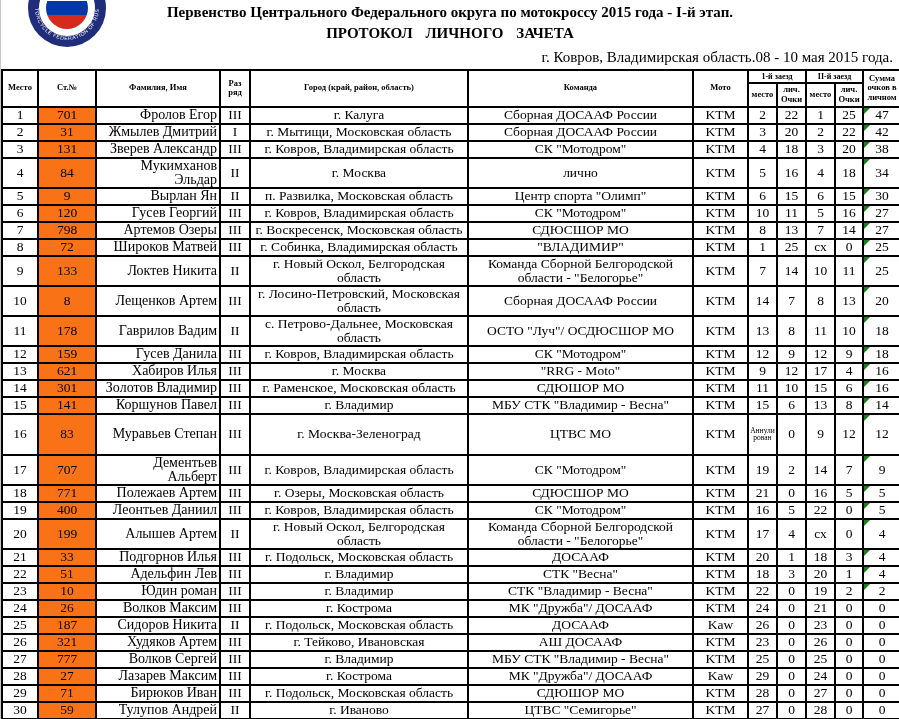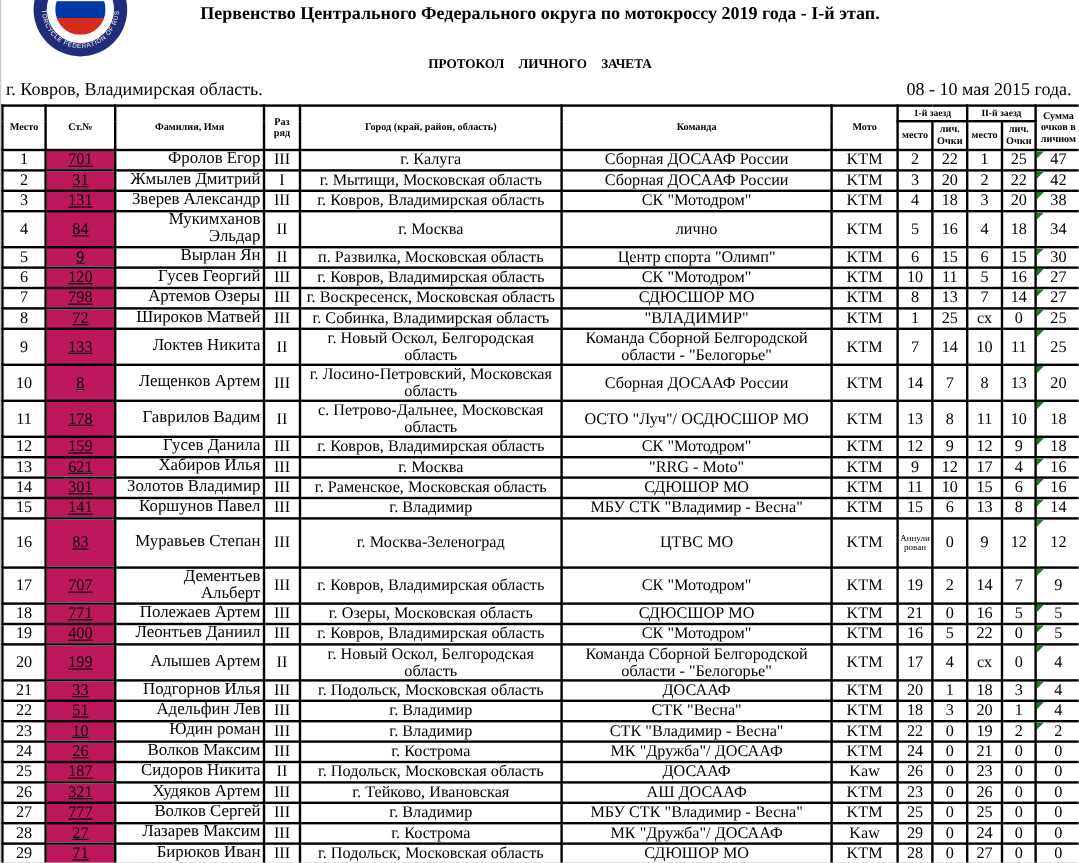--- a/index.html
+++ b/index.html
@@ -113,7 +113,7 @@
     </svg>
   </div>
 
-  <div class="title">Первенство Центрального Федерального округа по мотокроссу 2019 года - I-й этап.</div>
+  <div class="title">Первенство Центрального Федерального округа по мотокроссу 2015 года - I-й этап.</div>
   <div class="subtitle">ПРОТОКОЛ ЛИЧНОГО ЗАЧЕТА</div>
 
   <div class="loc-row">

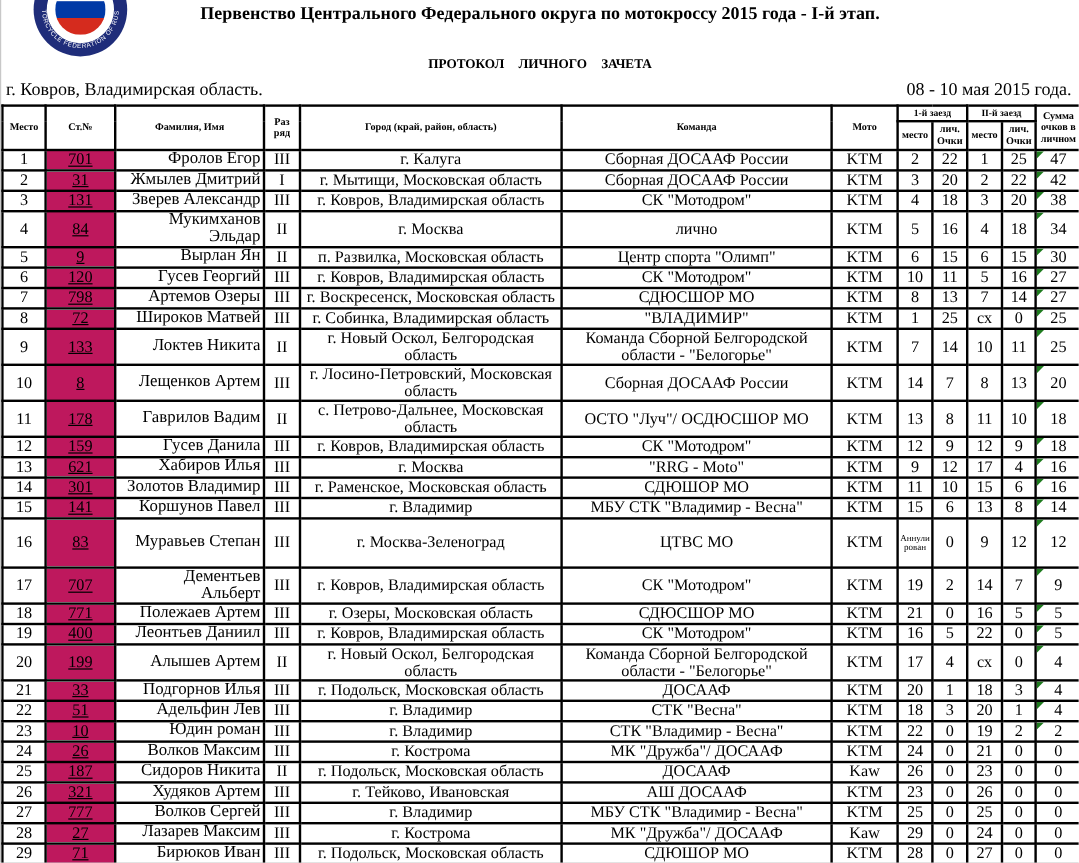--- a/index.html
+++ b/index.html
@@ -23,10 +23,10 @@
     font-size:15px;
   }
   .subtitle {
-    margin-top:27px;
+    margin-top:4px;
     text-align:center;
     font-weight:bold;
-    font-size:11px;
+    font-size:15px;
     word-spacing:9px;
   }
   .loc-row {

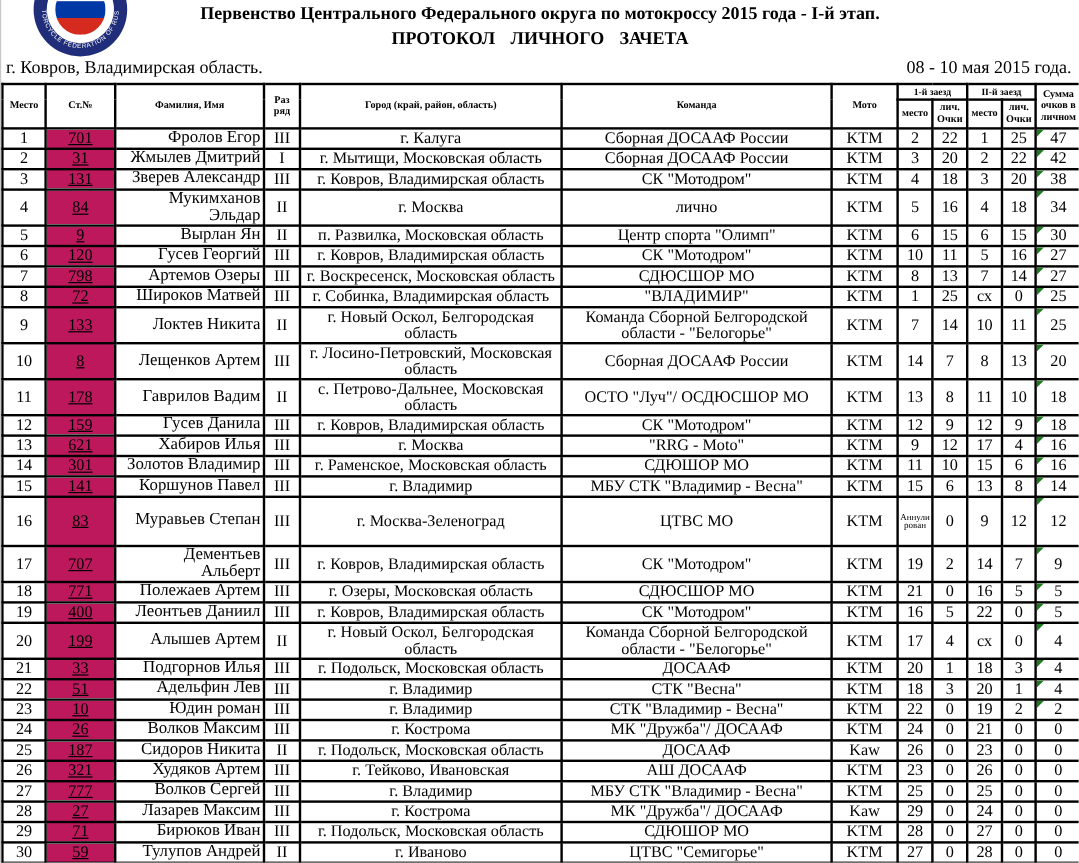--- a/index.html
+++ b/index.html
@@ -32,7 +32,7 @@
   .loc-row {
     margin-top:7px;
     display:flex;
-    justify-content:space-between;
+    justify-content:flex-end;
     font-size:15px;
     padding:0 6px 0 4px;
   }

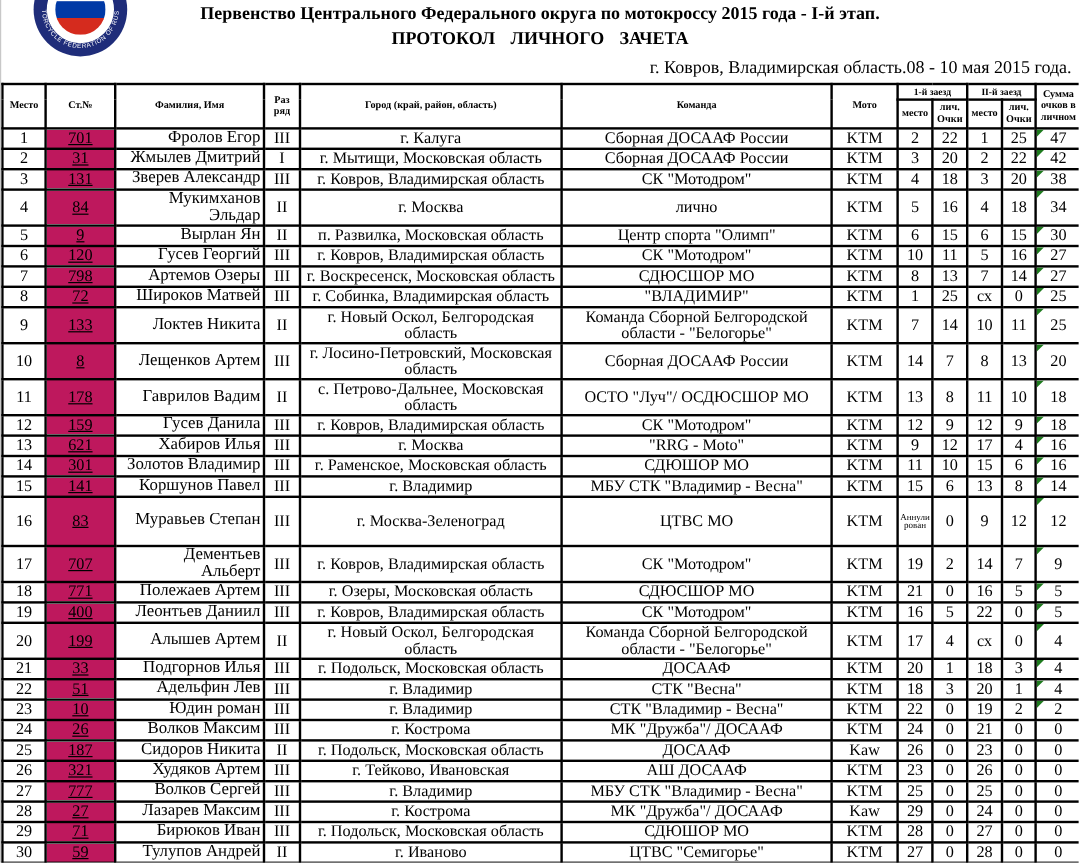--- a/index.html
+++ b/index.html
@@ -70,7 +70,7 @@
     height:17px;
     padding:0 2px;
   }
-  .results tbody td.stno  { background:#be185d;text-decoration:underline; }
+  .results tbody td.stno  { background:#f97316; }
   .results tbody td.name  { text-align:right; padding-left:4px; font-size:14px; }
   .results tbody td.xs    { font-size:7.5px; line-height:7.5px; word-break:break-all; padding:12px 1px; }
   .results tbody td.flagged { position:relative; }

